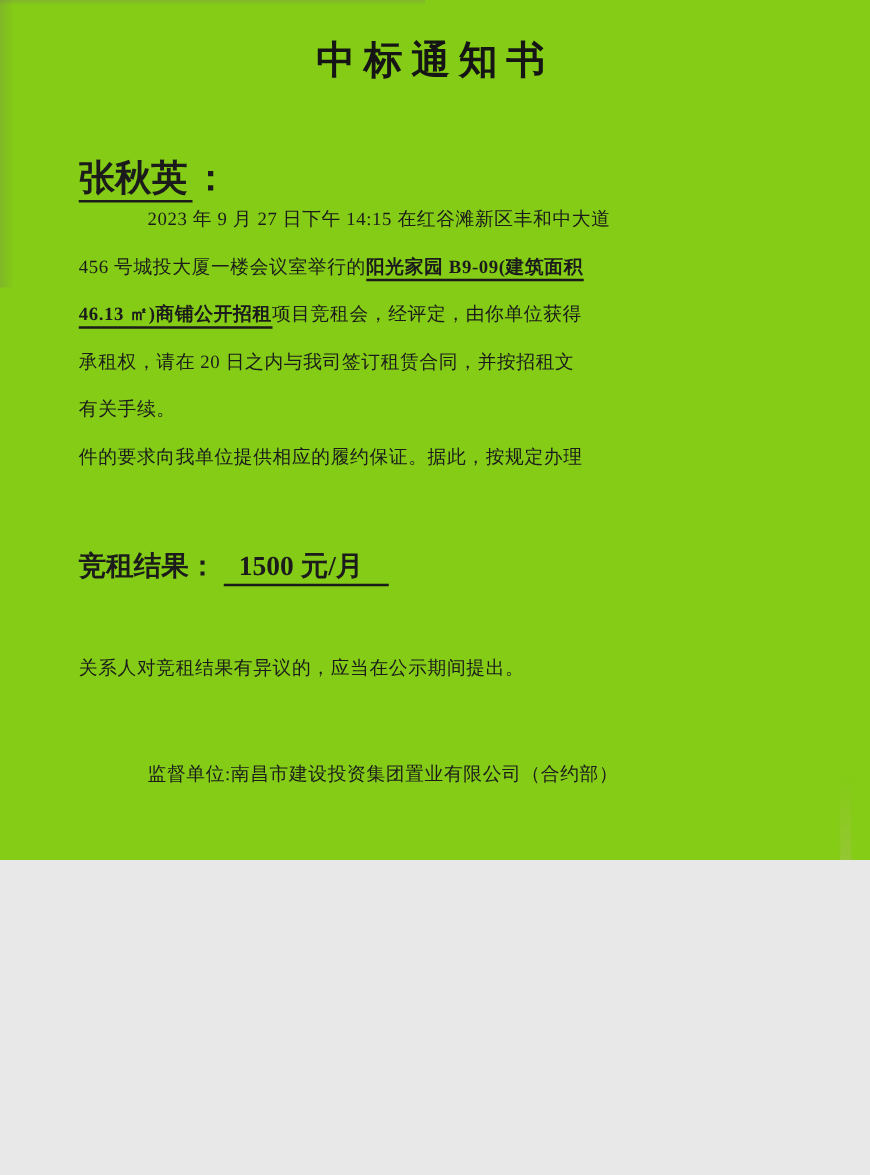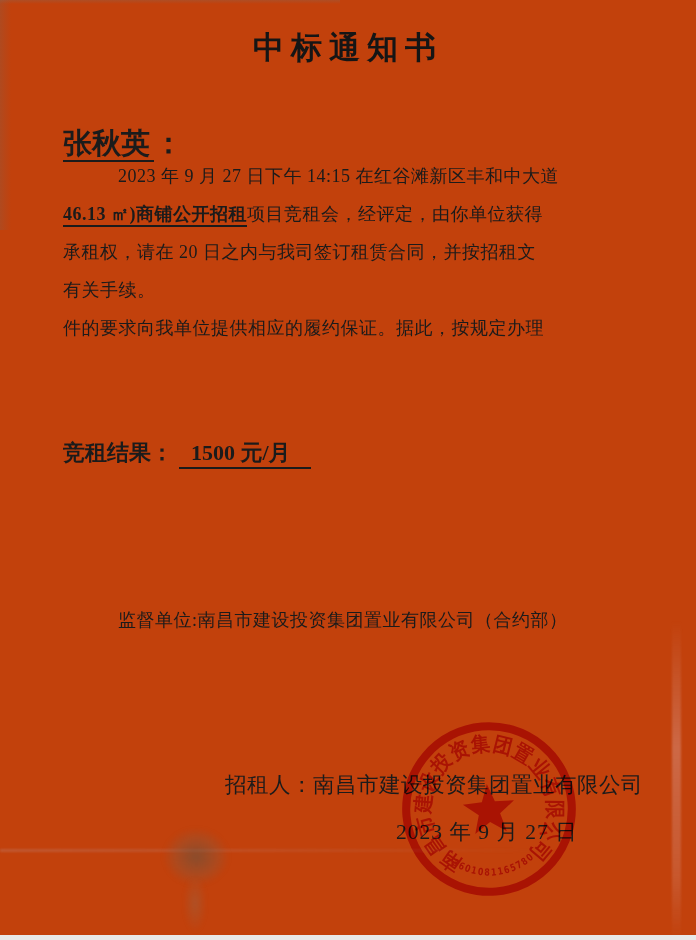--- a/index.html
+++ b/index.html
@@ -4,8 +4,8 @@
 <style>
   html,body{margin:0;padding:0;background:#e8e8e8;}
   .page{
-    position:relative;width:696px;height:935px;margin:0 auto;
-    background:#c2410c;overflow:hidden;
+    position:relative;width:696px;height:688px;margin:0 auto;
+    background:#84cc16;overflow:hidden;
     font-family:"Liberation Serif","DejaVu Serif",serif;
     color:#1b1b1b;
   }

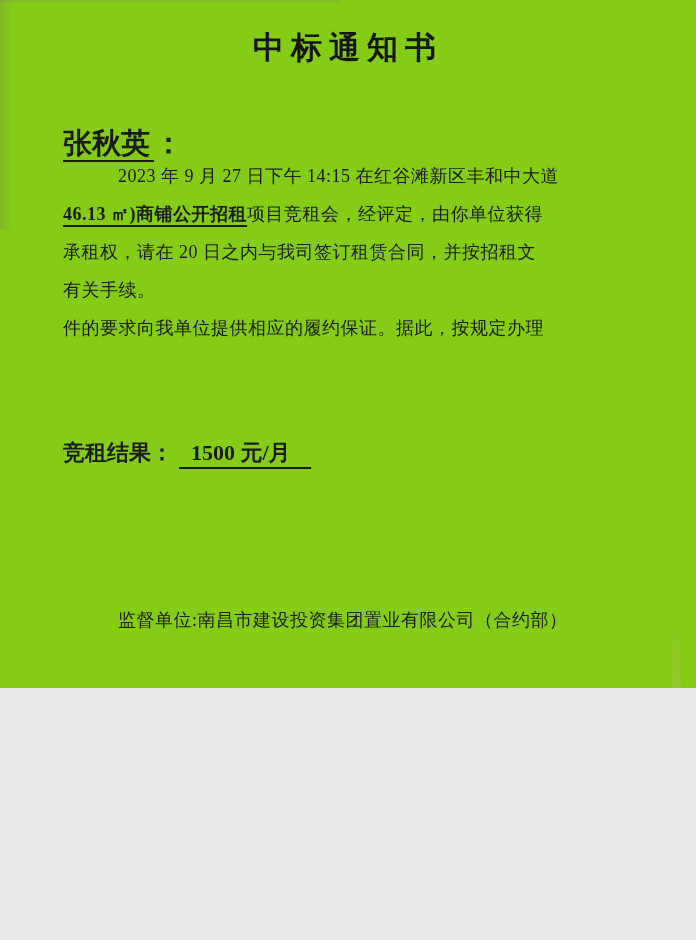--- a/index.html
+++ b/index.html
@@ -21,7 +21,7 @@
   .salutation .uname{border-bottom:2.5px solid #1b1b1b;padding:0 4px 1px 0;}
   .body-block{
     position:absolute;left:63px;right:40px;
-    font-size:18px;line-height:38px;letter-spacing:.5px;
+    font-size:15px;line-height:38px;letter-spacing:.5px;
   }
   .p1{top:157px;}
   .indent{padding-left:55px;}

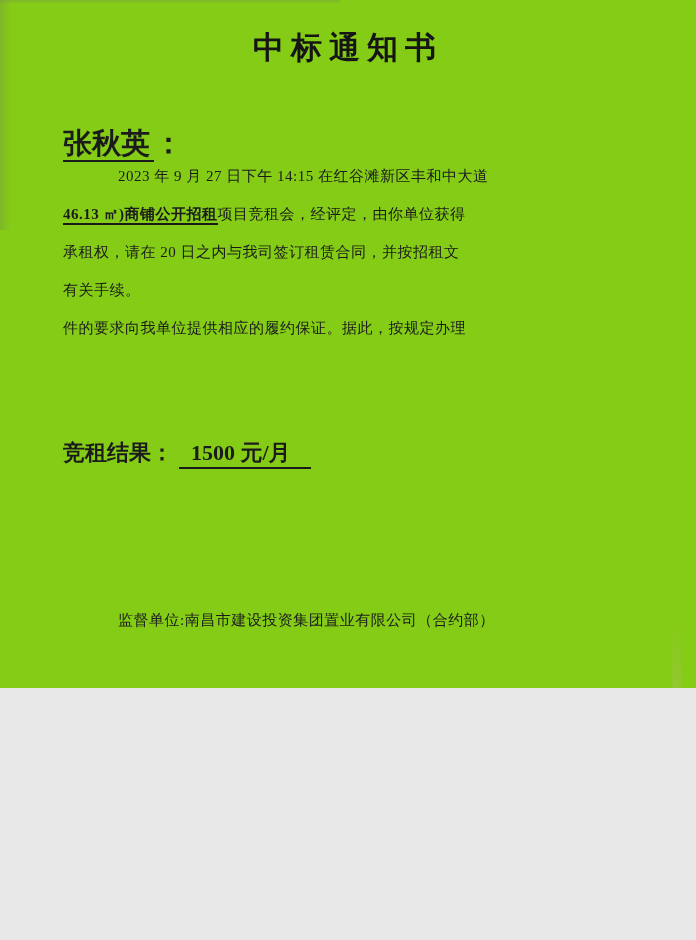--- a/index.html
+++ b/index.html
@@ -96,6 +96,7 @@
 
   <div class="body-block p1">
     <div class="line indent">2023 年 9 月 27 日下午 14:15 在红谷滩新区丰和中大道</div>
+    <div class="line"><span>456 号城投大厦一楼会议室举行的</span><span class="em">阳光家园 B9-09(建筑面积</span></div>
     <div class="line"><span class="em">46.13 ㎡)商铺公开招租</span><span>项目竞租会，经评定，由你单位获得</span></div>
     <div class="line">承租权，请在 20 日之内与我司签订租赁合同，并按招租文</div>
     <div class="line">有关手续。</div>

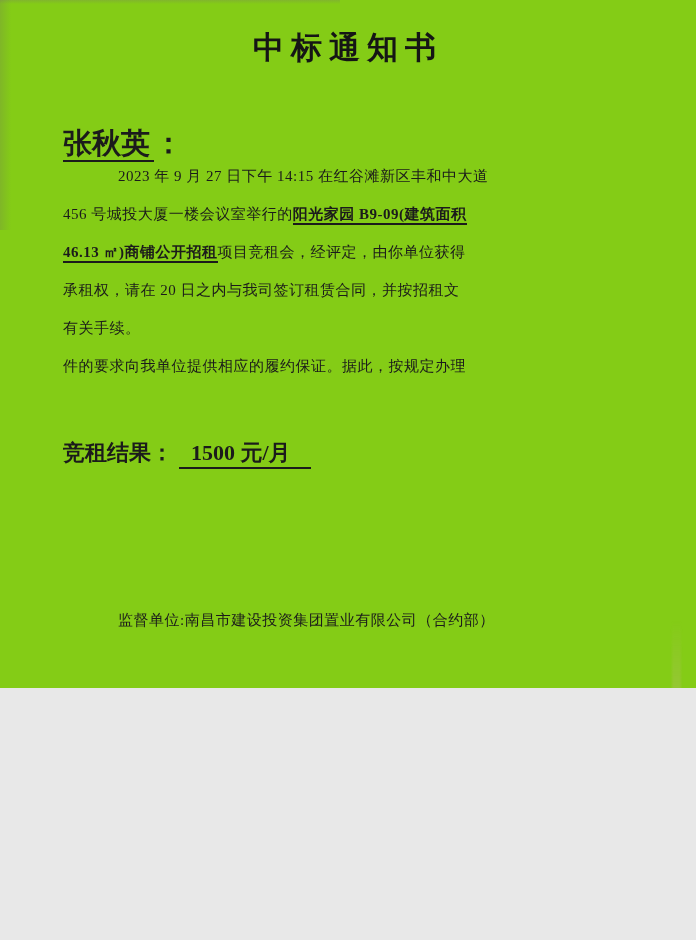--- a/index.html
+++ b/index.html
@@ -106,6 +106,7 @@
   <div class="result-line"><span>竞租结果：</span><span class="uvalue">1500 元/月</span></div>
 
   <div class="body-block notice-a">
+    <div class="line">关系人对竞租结果有异议的，应当在公示期间提出。</div>
   </div>
 
   <div class="body-block notice-b">

